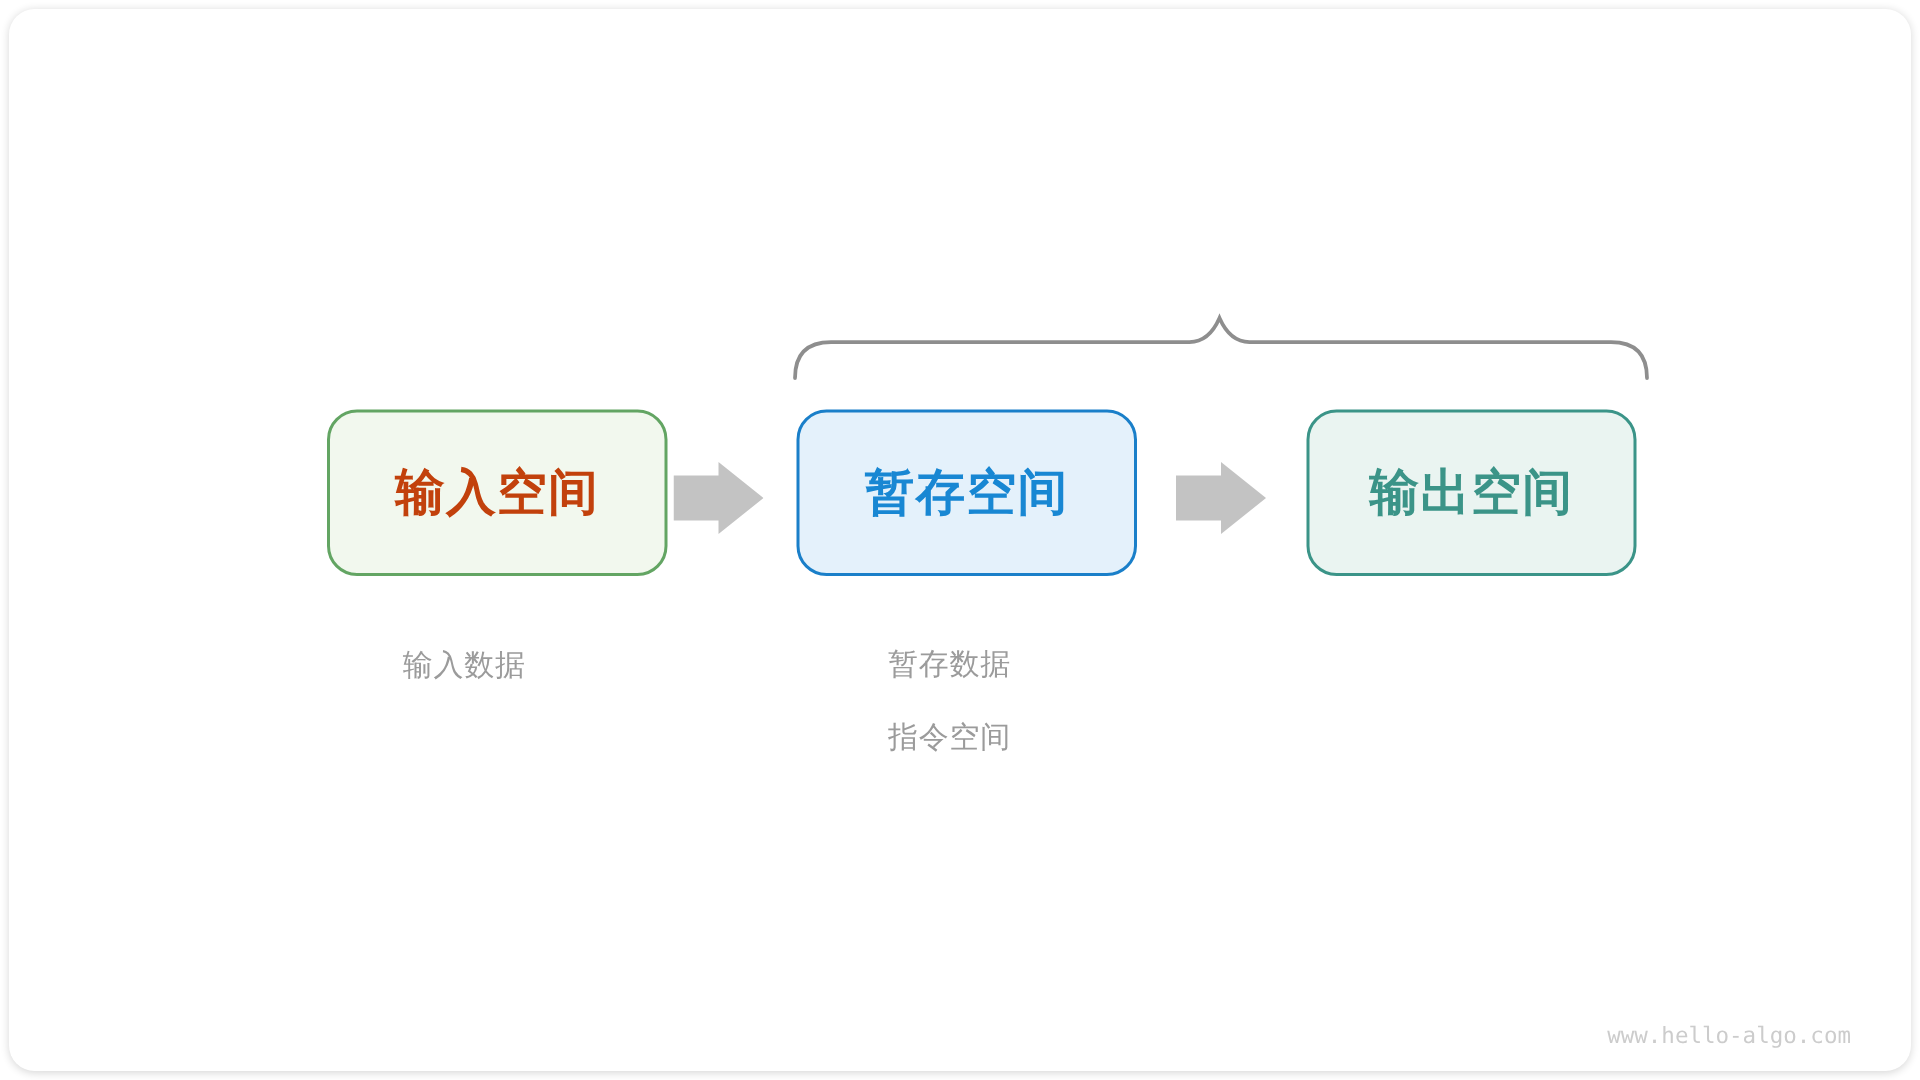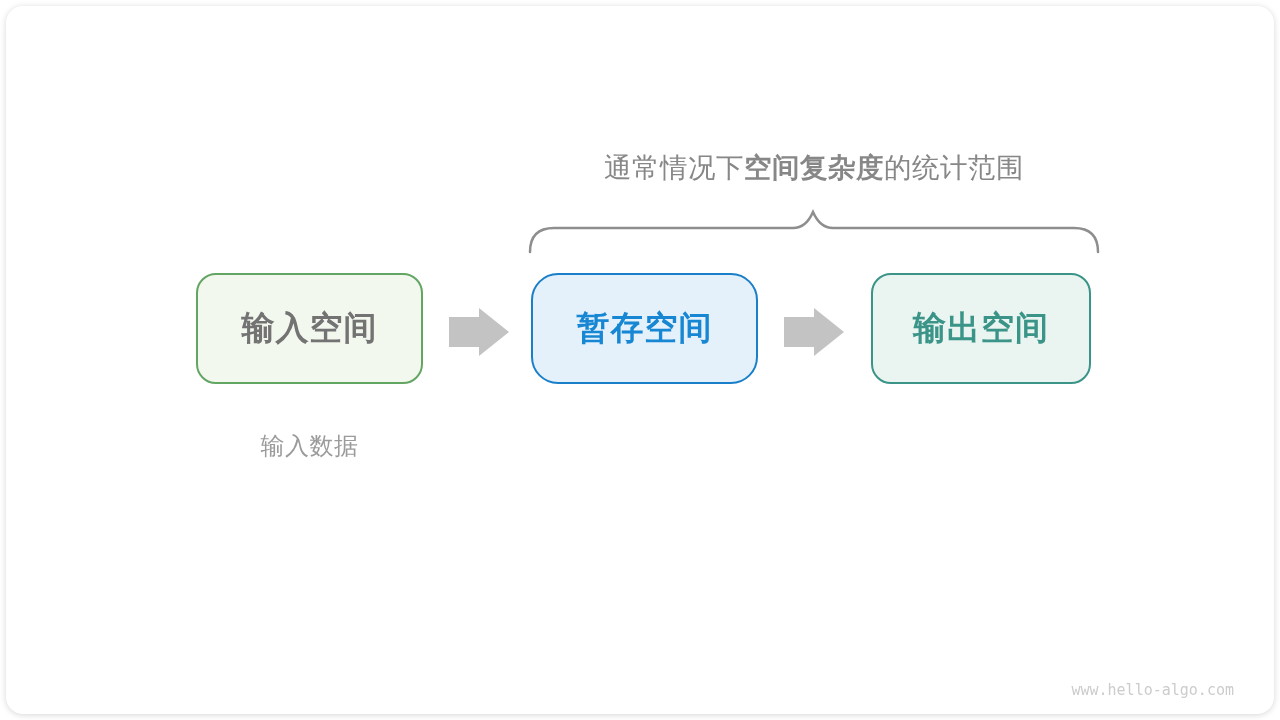--- a/index.html
+++ b/index.html
@@ -88,9 +88,6 @@
 
 <div class="canvas">
 
-  <div class="title">
-    <span>通常情况下</span><span class="bold">空间复杂度</span><span>的统计范围</span>
-  </div>
 
   <svg class="brace" viewBox="0 0 595 60" aria-hidden="true">
     <path d="M 14 51 Q 14 27 38 27 L 277 27 Q 290 27 297 11 Q 304 27 317 27 L 558 27 Q 582 27 582 51"></path>

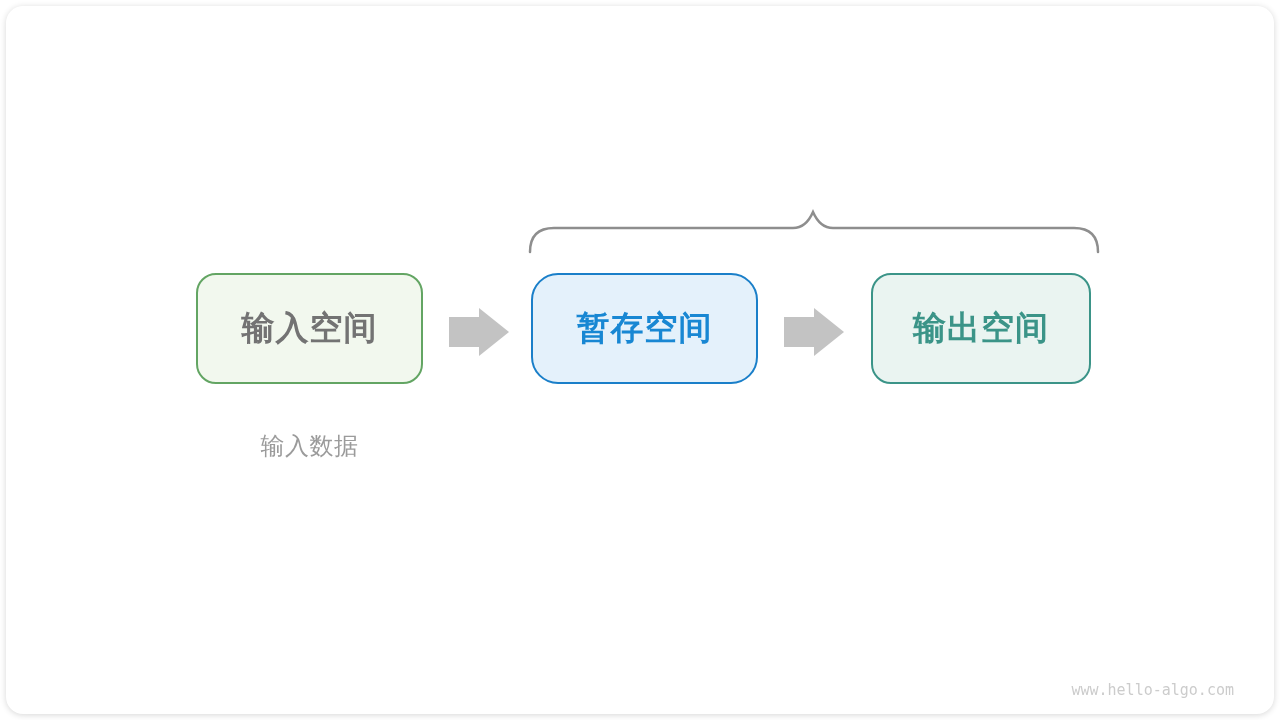--- a/index.html
+++ b/index.html
@@ -93,7 +93,7 @@
     <path d="M 14 51 Q 14 27 38 27 L 277 27 Q 290 27 297 11 Q 304 27 317 27 L 558 27 Q 582 27 582 51"></path>
   </svg>
 
-  <div class="space-box box-input" style="border-color: rgb(99, 165, 99); background-color: rgb(242, 248, 238); color: #737373;">
+  <div class="space-box box-input" style="border-color: rgb(99, 165, 99); background-color: rgb(242, 248, 238); color: #c2410c; margin-left: 22px;">
     <span>输入空间</span>
   </div>
 

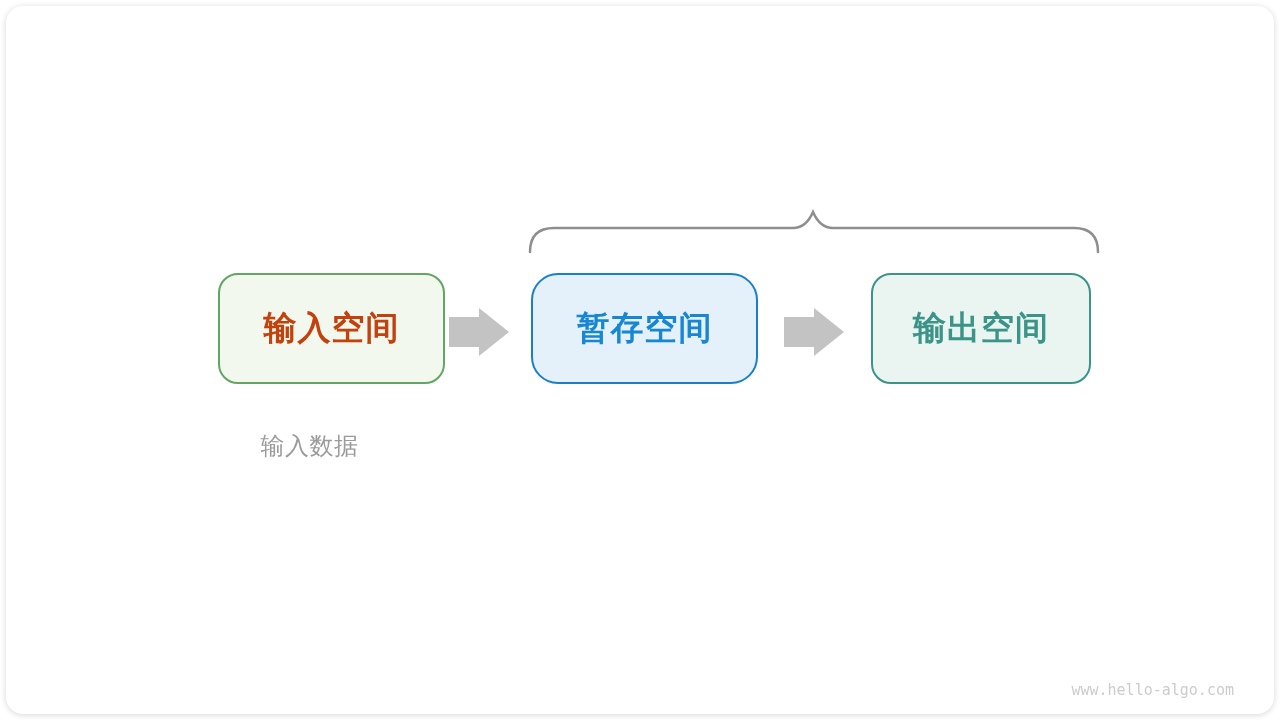--- a/index.html
+++ b/index.html
@@ -54,7 +54,7 @@
     letter-spacing: 1px;
   }
   .box-input  { left: 190px; width: 227px; }
-  .box-temp   { left: 525px; width: 227px; border-radius: 27px; }
+  .box-temp   { left: 525px; width: 227px; }
   .box-output { left: 865px; width: 220px; text-align: right; }
   .arrow {
     position: absolute;

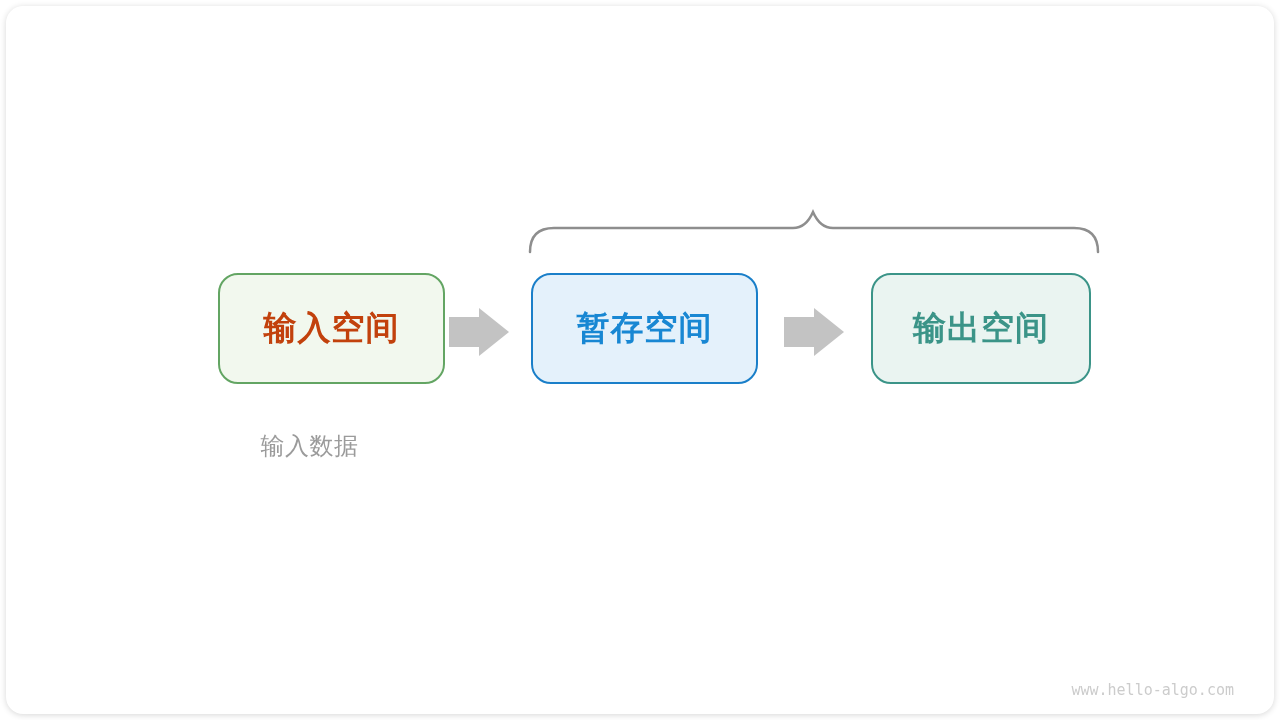--- a/index.html
+++ b/index.html
@@ -66,7 +66,7 @@
   .arrow-2 { left: 778px; }
   .annotation {
     position: absolute;
-    font-size: 24px;
+    font-size: 20px;
     color: var(--color-annotation_text, #9b9b9b);
     letter-spacing: 0.5px;
     font-family: Liberation Serif, serif;

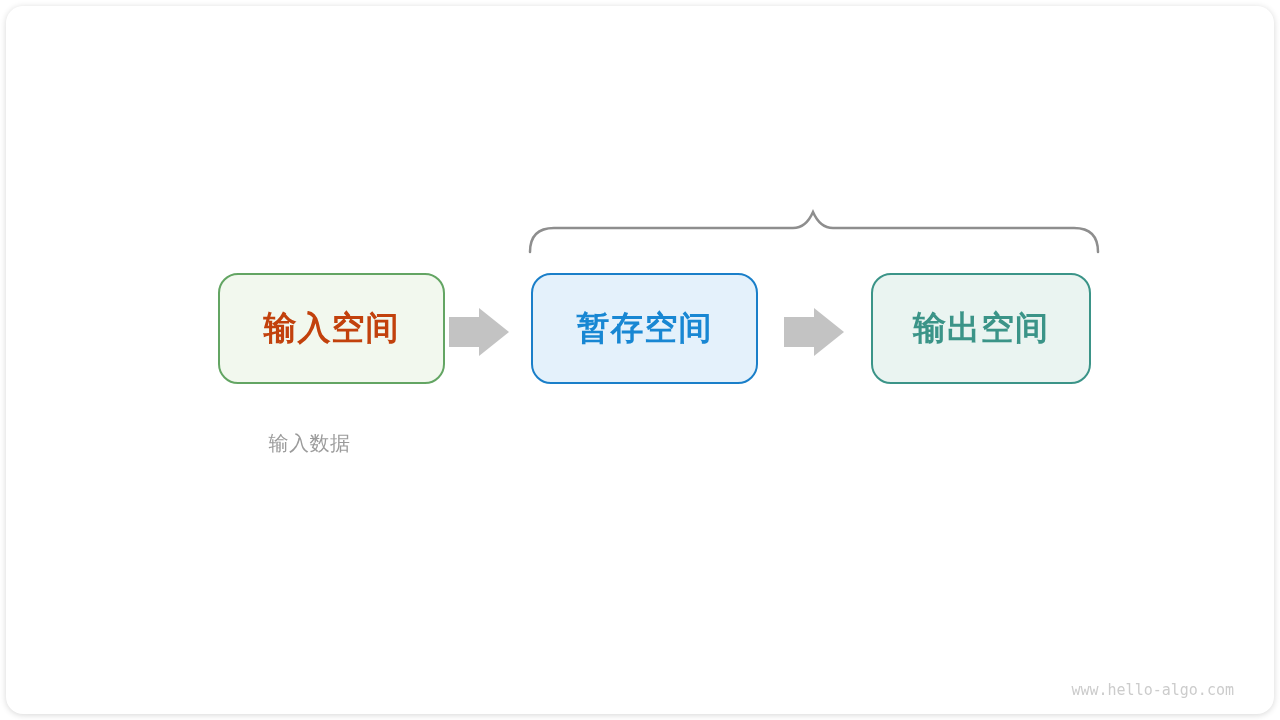--- a/index.html
+++ b/index.html
@@ -118,6 +118,7 @@
   </div>
 
   <div class="annotation anno-temp">
+    <div>暂存数据</div>
   </div>
 
 

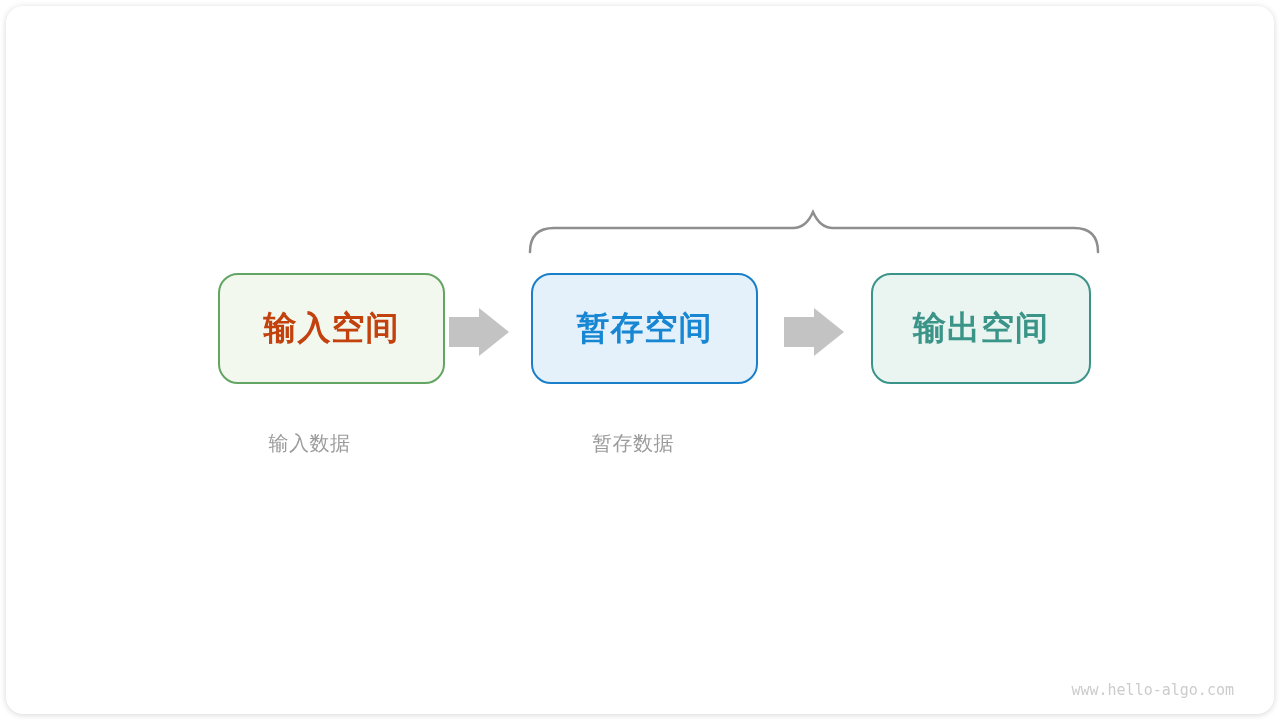--- a/index.html
+++ b/index.html
@@ -119,6 +119,7 @@
 
   <div class="annotation anno-temp">
     <div>暂存数据</div>
+    <div>指令空间</div>
   </div>
 
 

